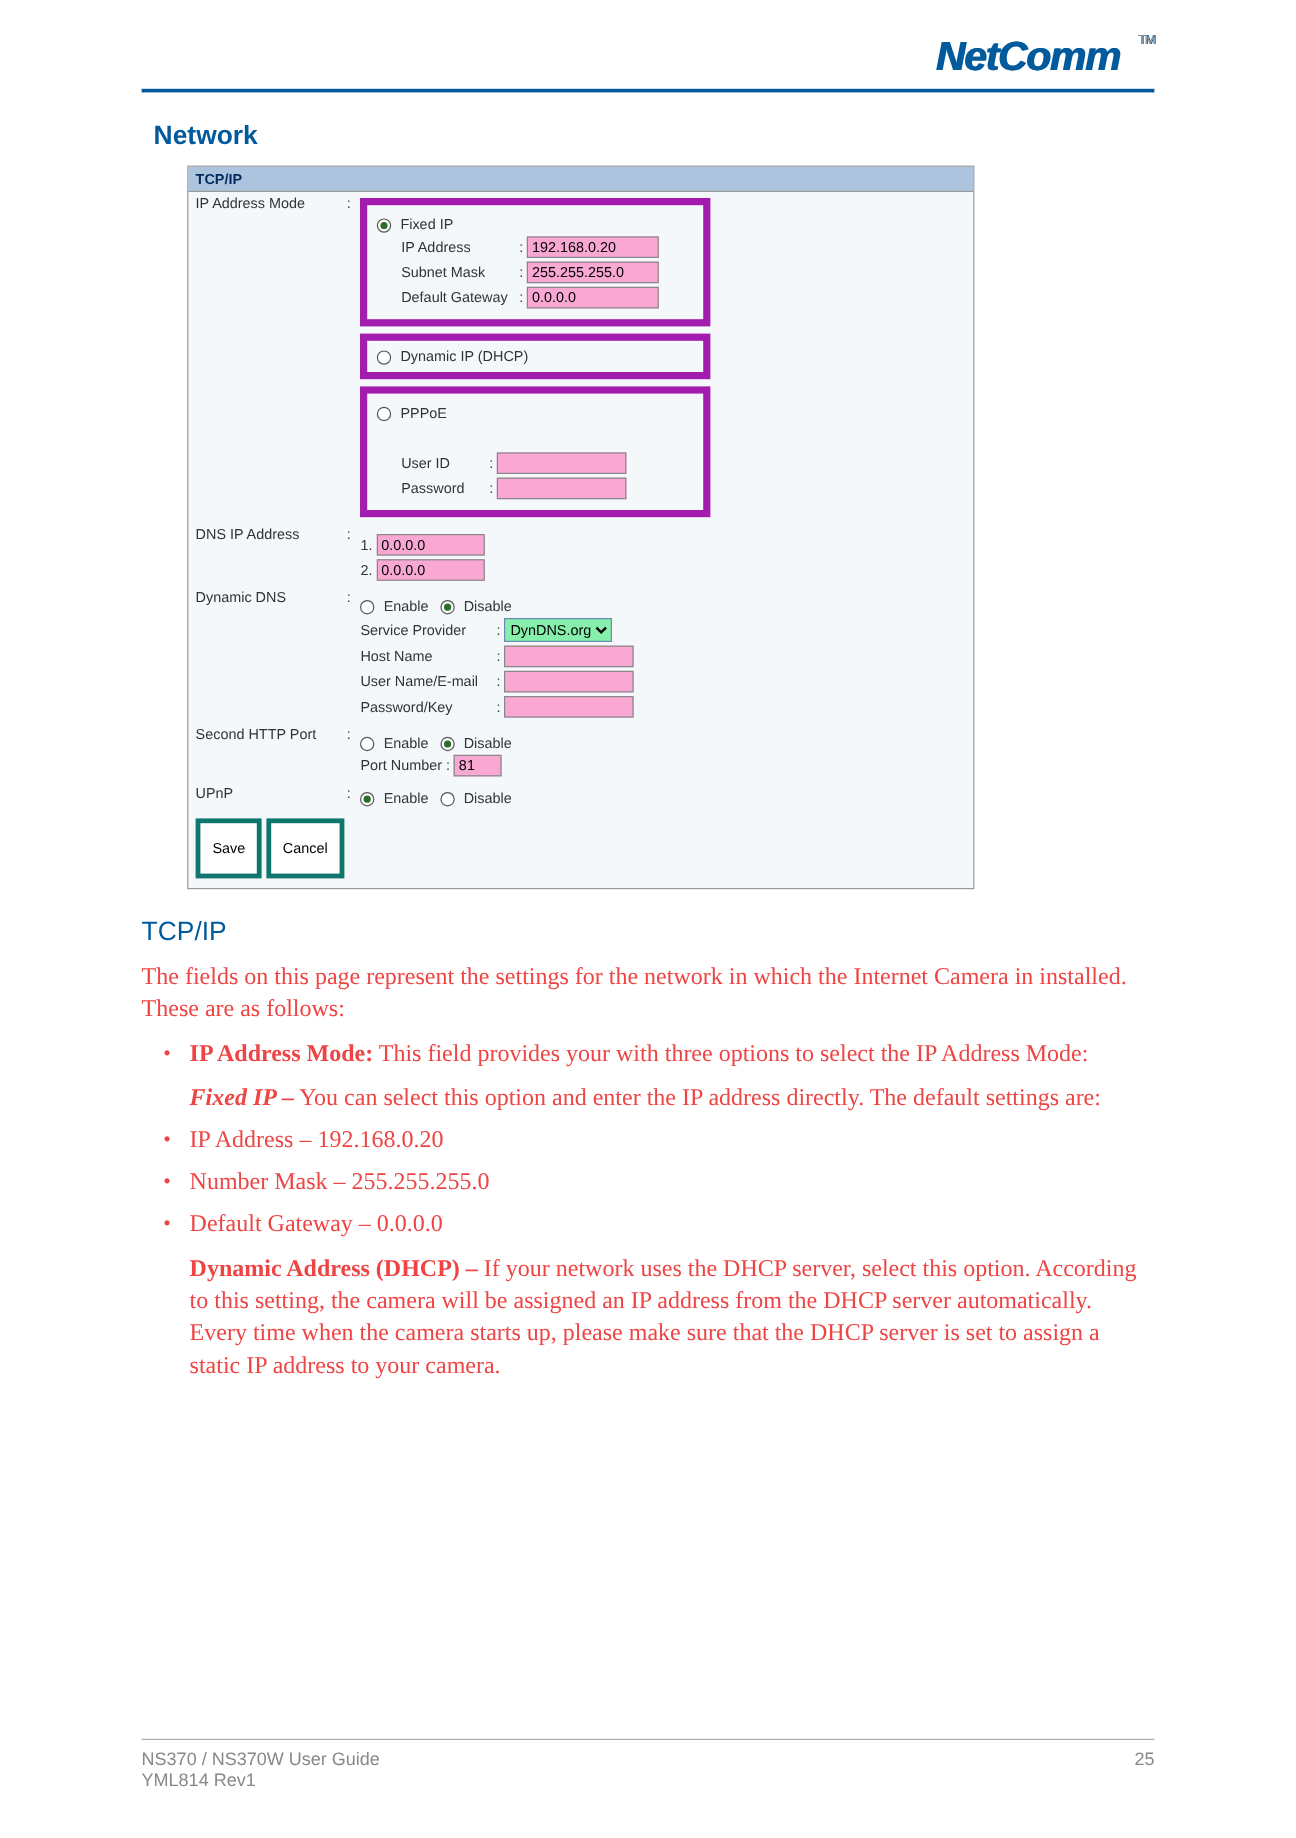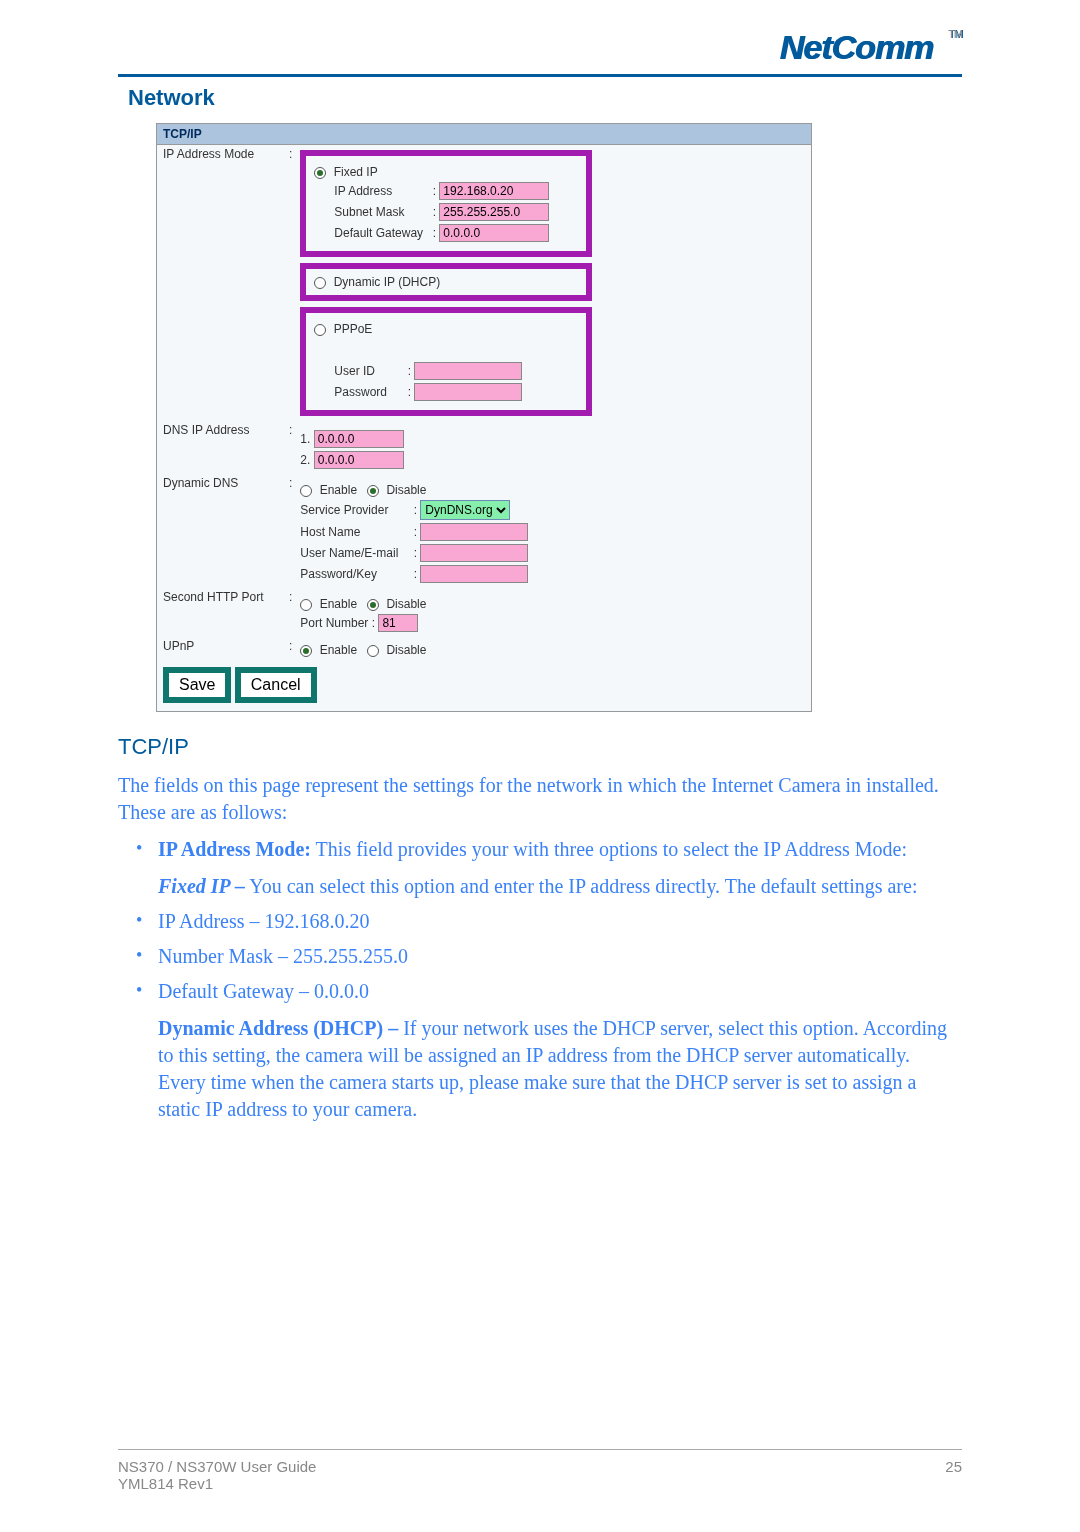--- a/index.html
+++ b/index.html
@@ -44,7 +44,7 @@
   }
   .content {
     position: absolute;
-    top: 85px;
+    top: 100px;
     left: 118px;
     width: 844px;
   }

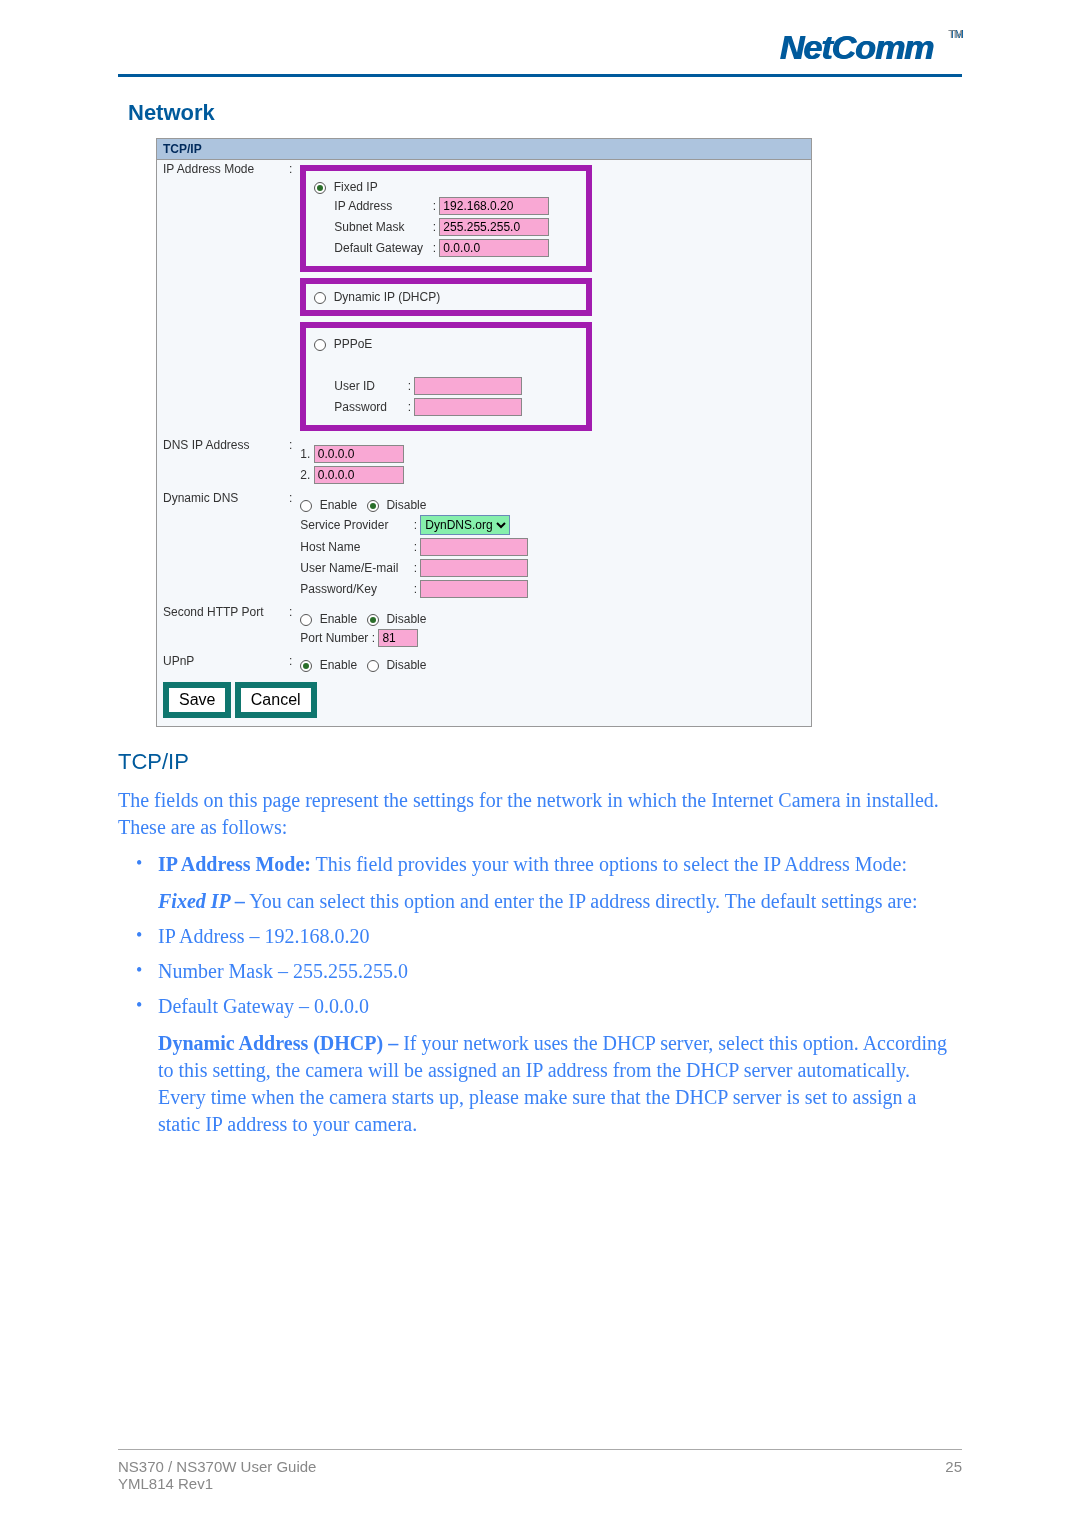--- a/index.html
+++ b/index.html
@@ -128,10 +128,10 @@
     top:2px;left:2px;
   }
   .btn {
-    border: 6px solid #0f766e;
+    border: 4px solid #0f766e;
     background: #fff;
-    padding: 3px 10px;
-    font-size: 16px;
+    padding: 14px 10px;
+    font-size: 12px;
     cursor: pointer;
   }
   .btns { padding: 8px 6px; }

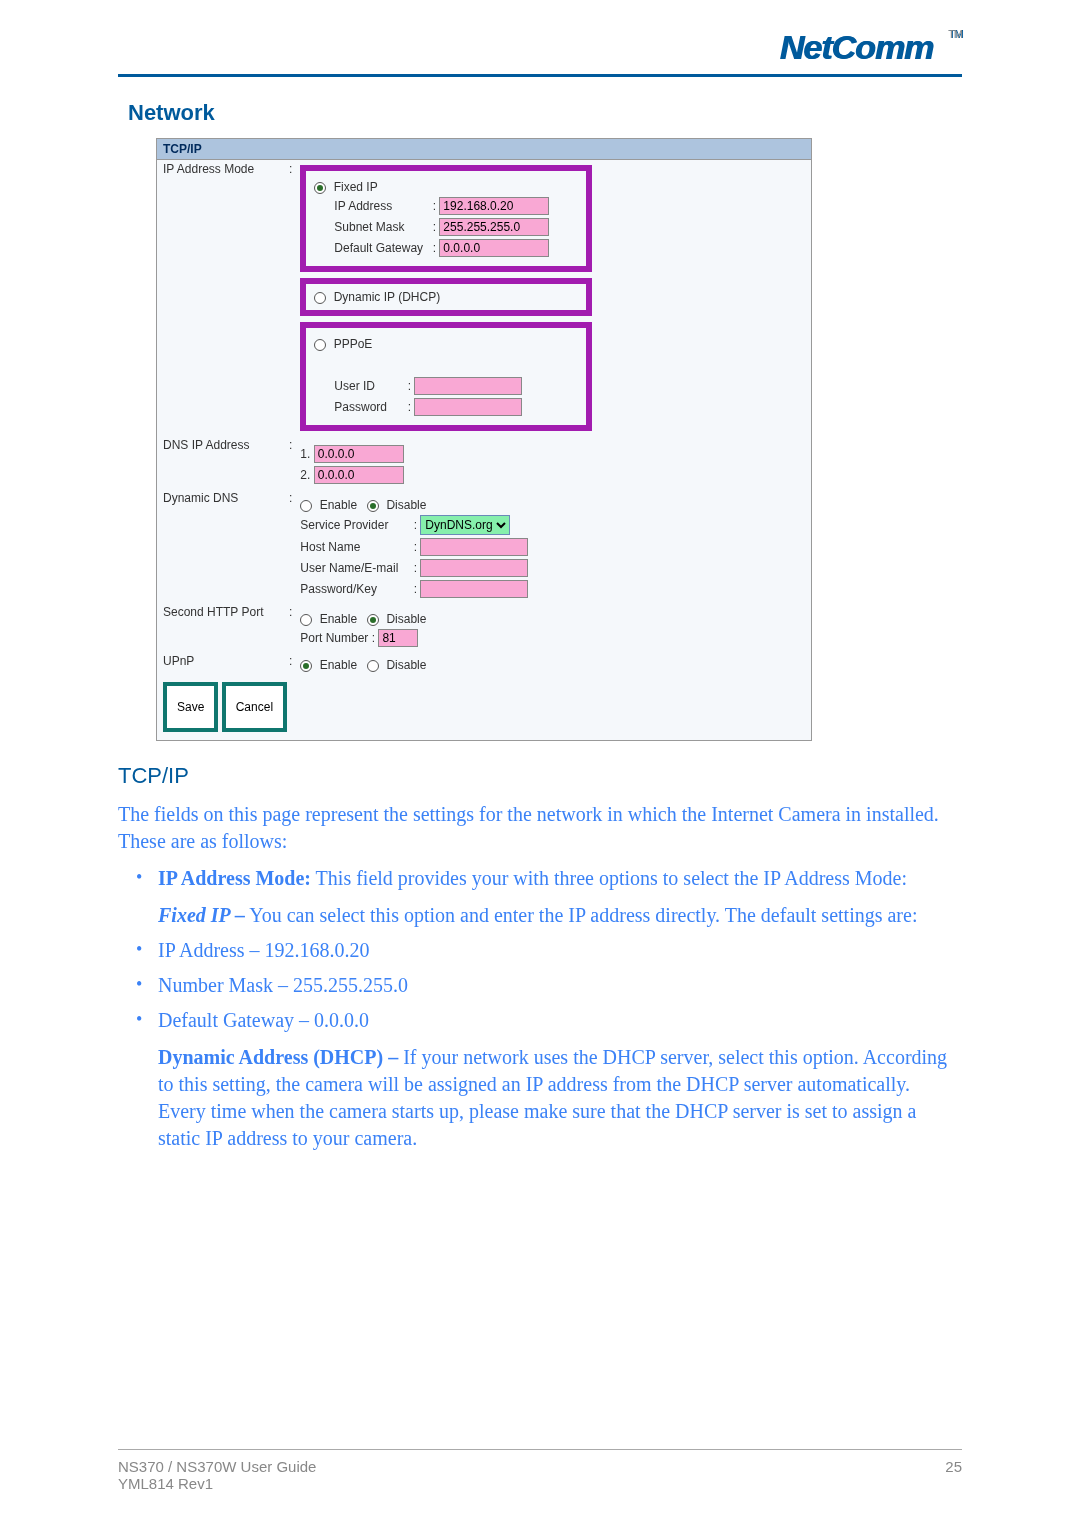--- a/index.html
+++ b/index.html
@@ -138,7 +138,7 @@
   .body-text {
     font-family: 'Times New Roman', Times, serif;
     font-size: 20px;
-    color: #3b82f6;
+    color: #ef4444;
     line-height: 1.35;
   }
   h3.subsection {

